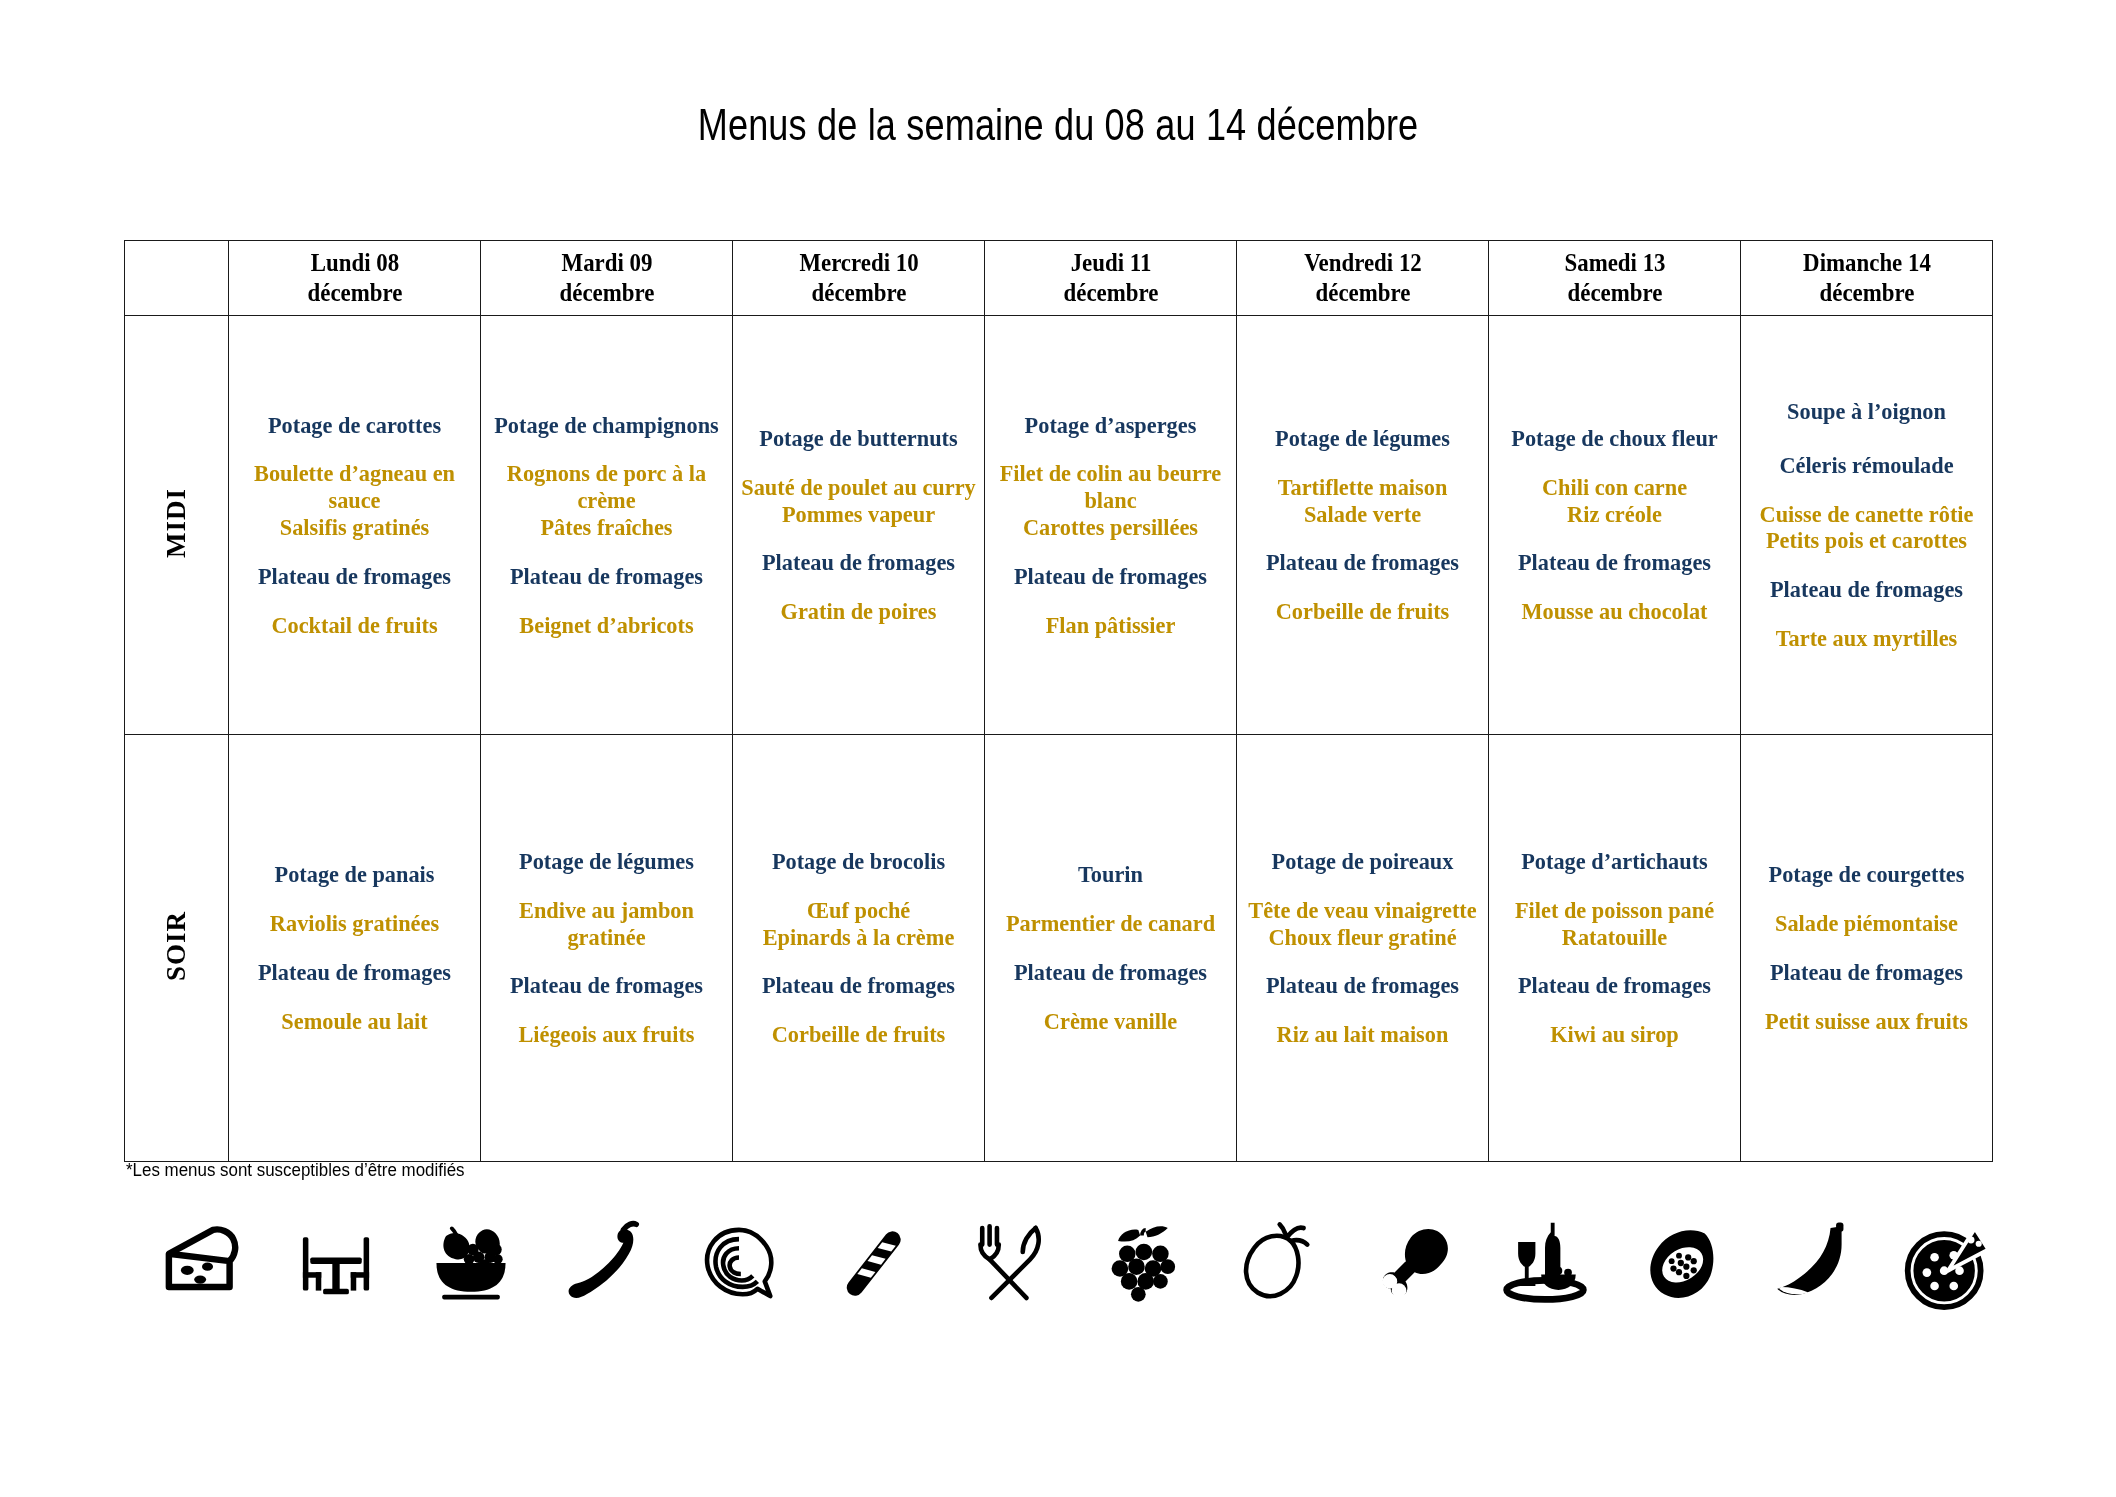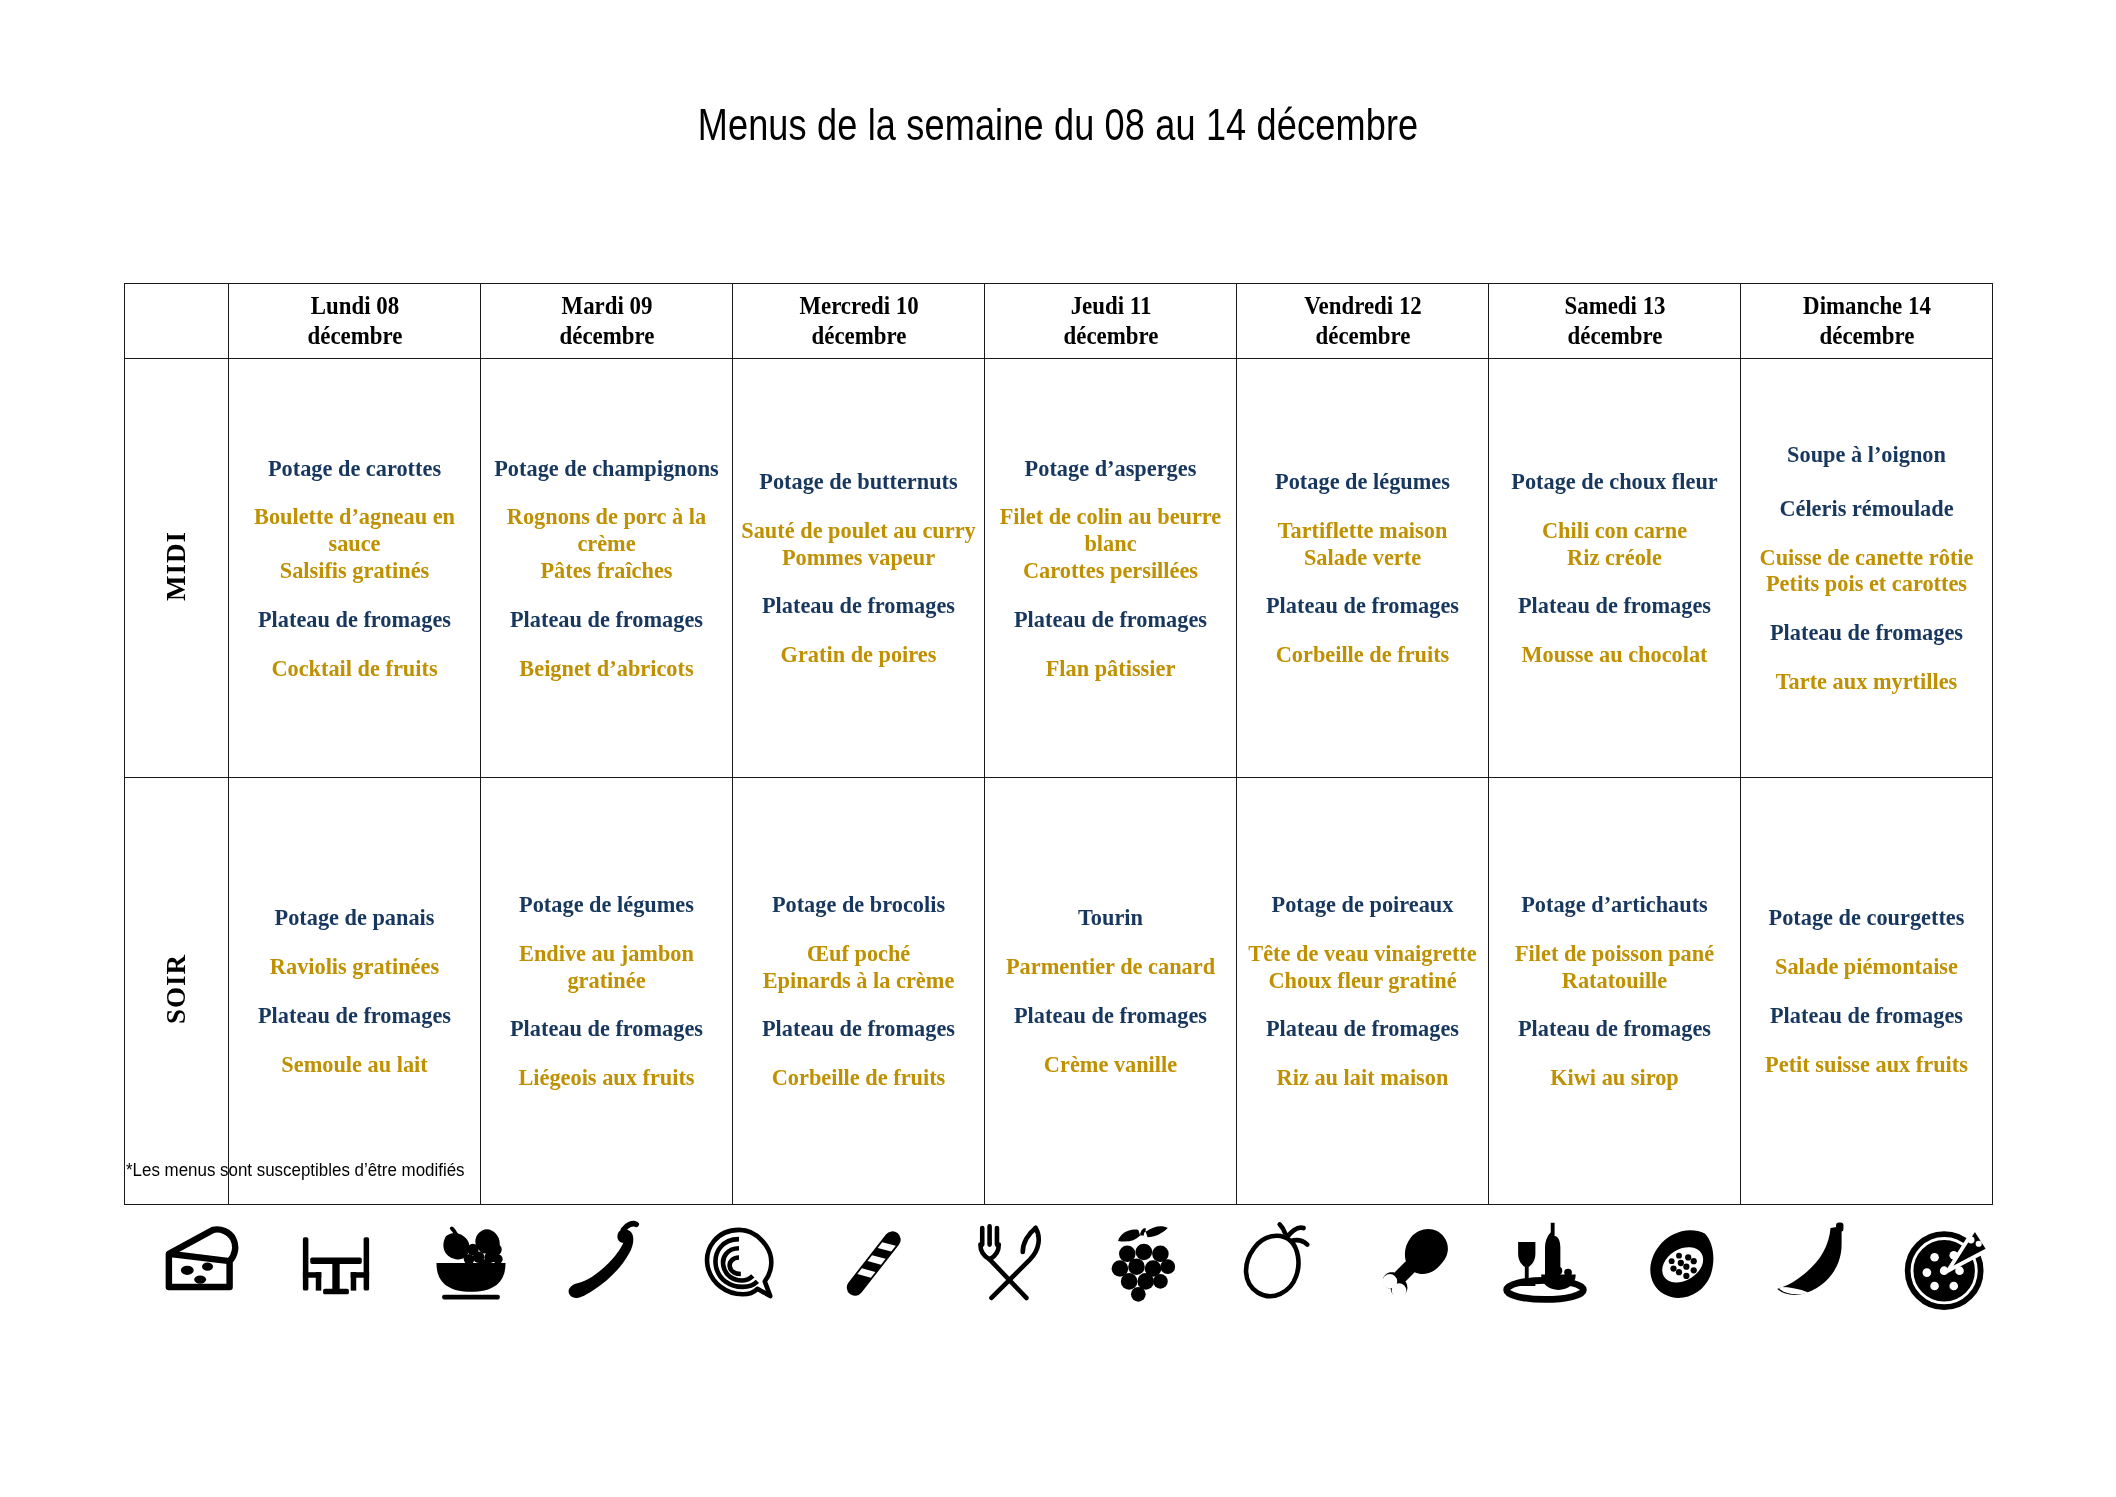--- a/index.html
+++ b/index.html
@@ -40,7 +40,6 @@
     width: 1868px;
     border-collapse: collapse;
     table-layout: fixed;
-    margin-top: 43px;
   }
   #menu-table td, #menu-table th {
     border: 1.6px solid #1a1a1a;

